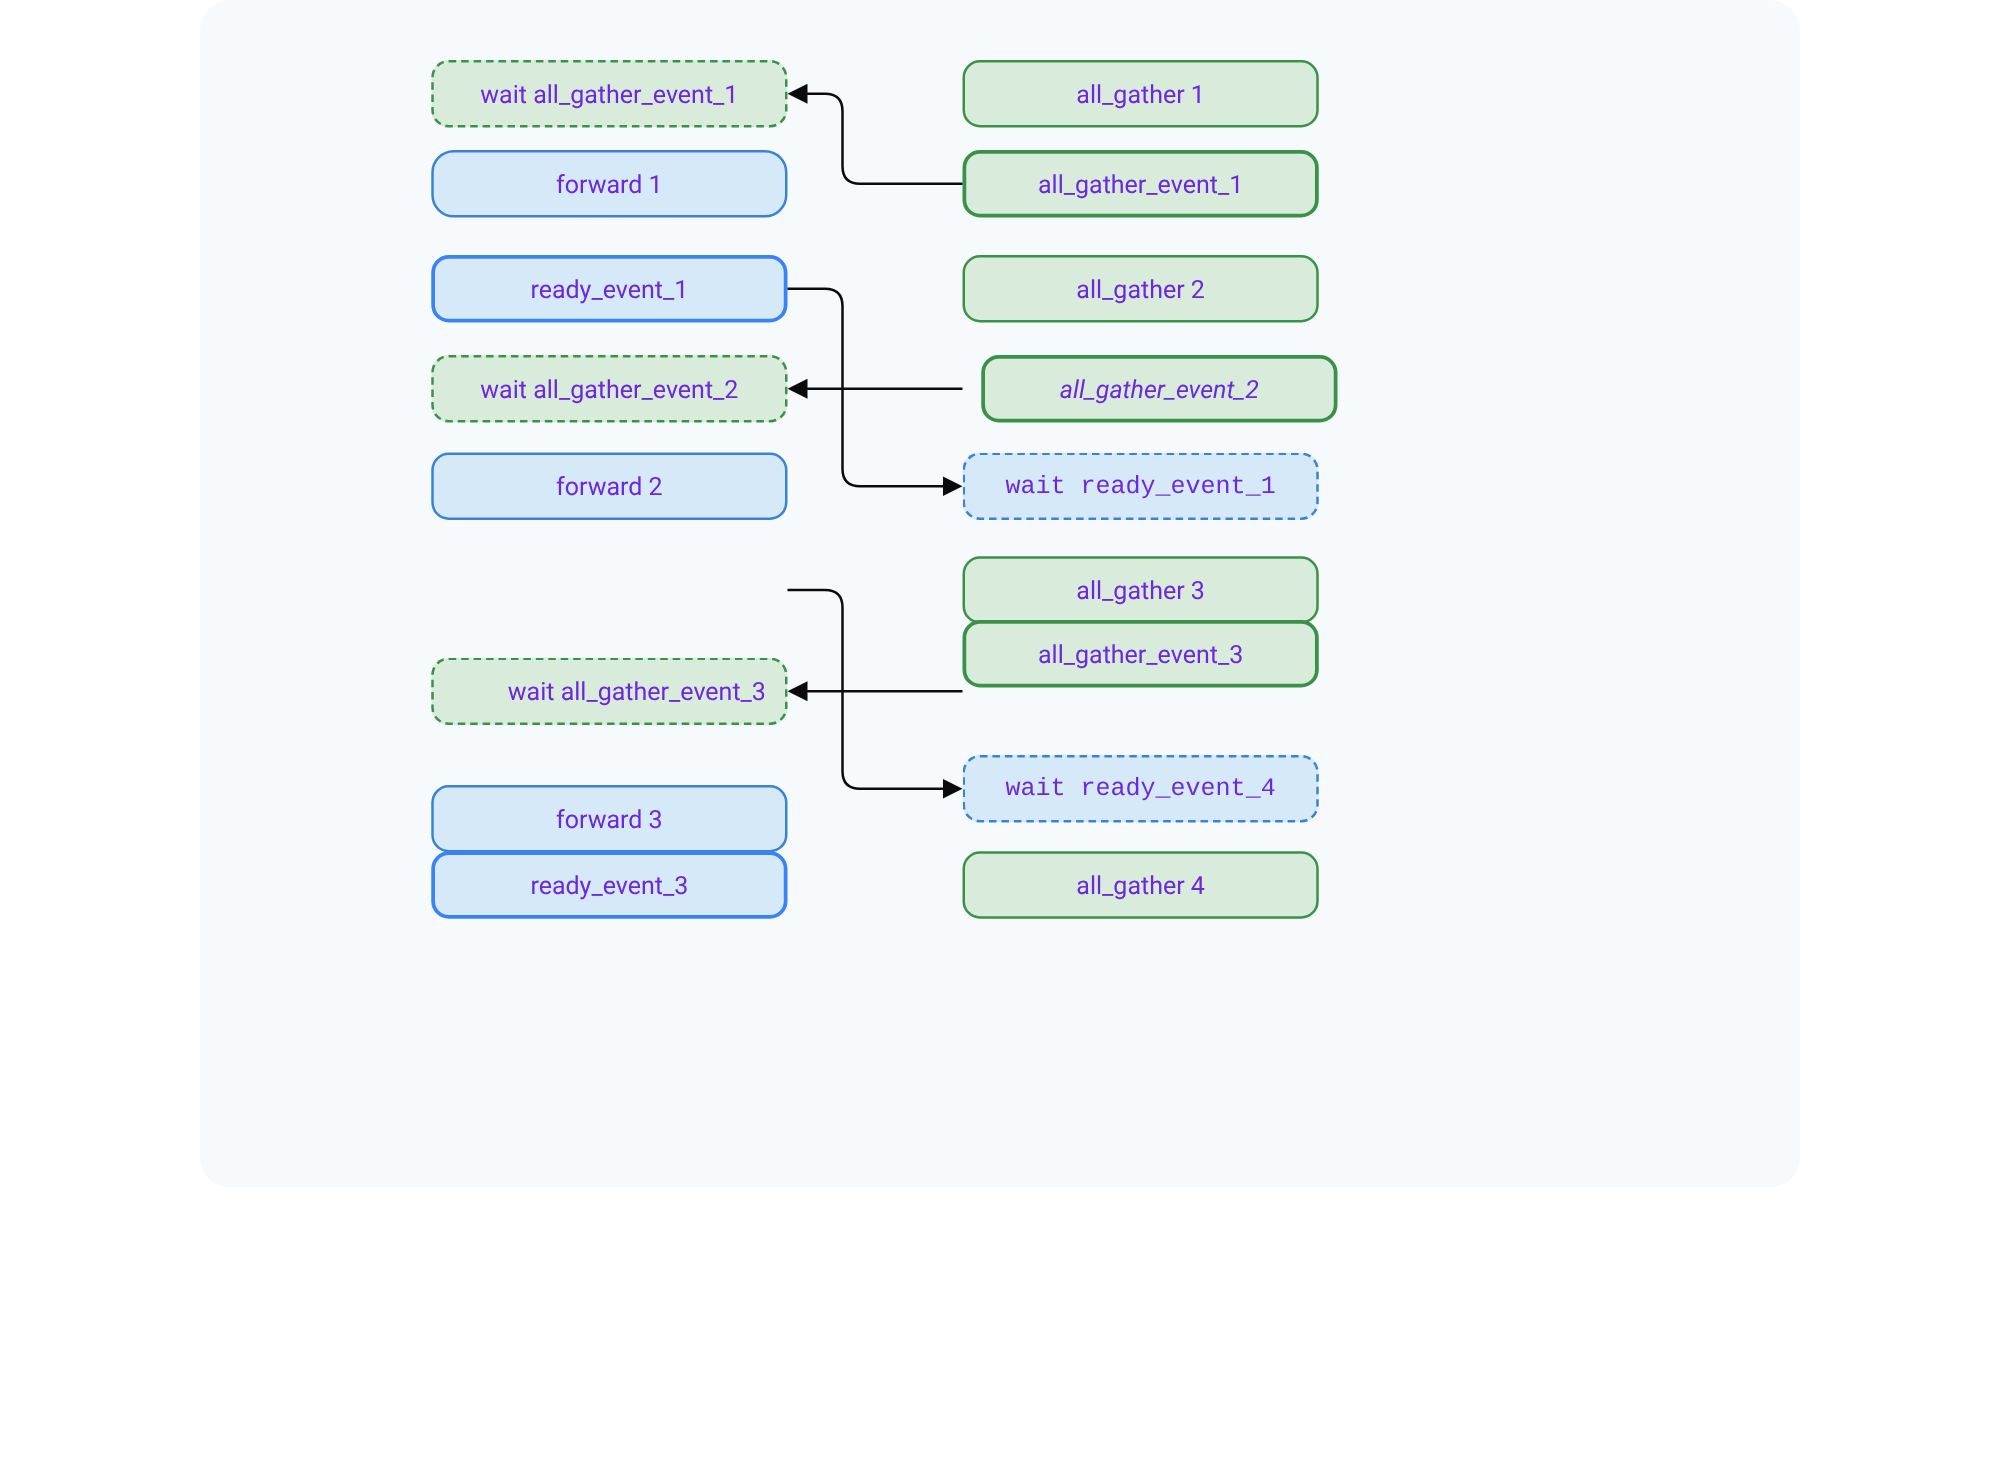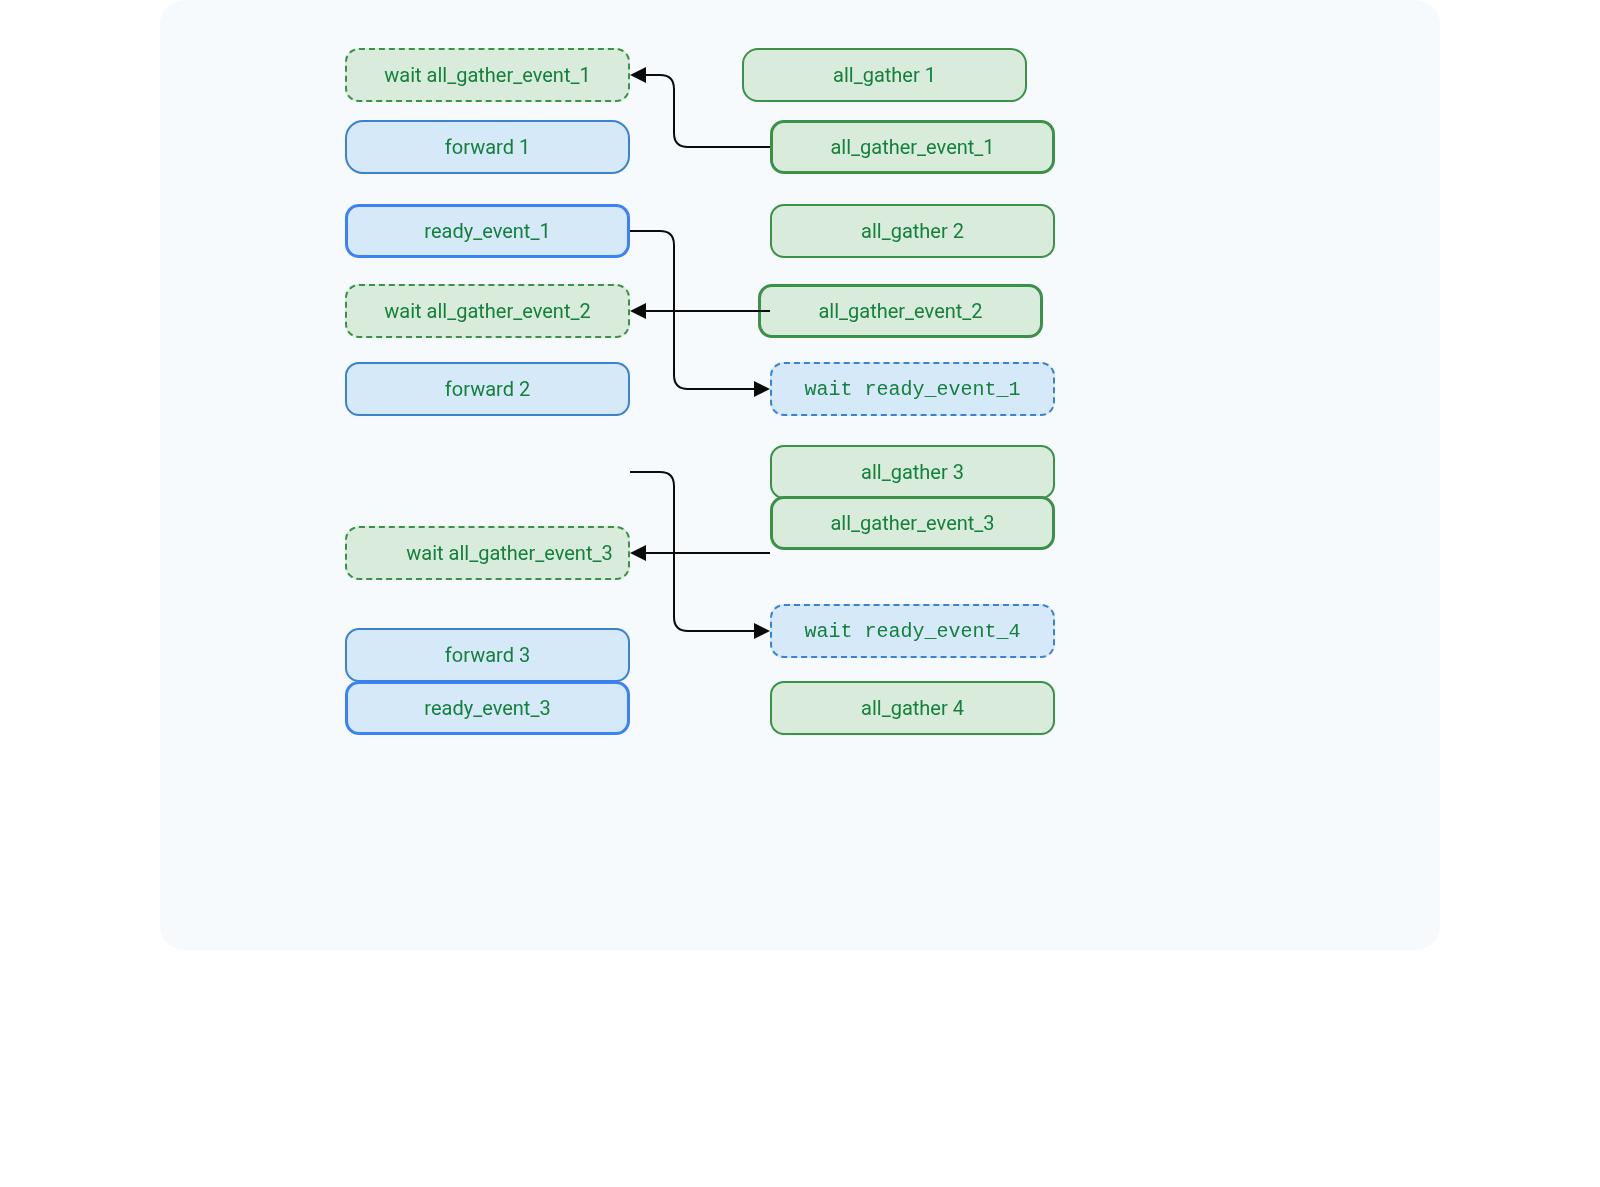--- a/index.html
+++ b/index.html
@@ -26,7 +26,7 @@
     align-items: center;
     justify-content: center;
     font-size: 20px;
-    color: #15803d;
+    color: #6d28d9;
     font-weight: 400;
   }
   .green-solid {

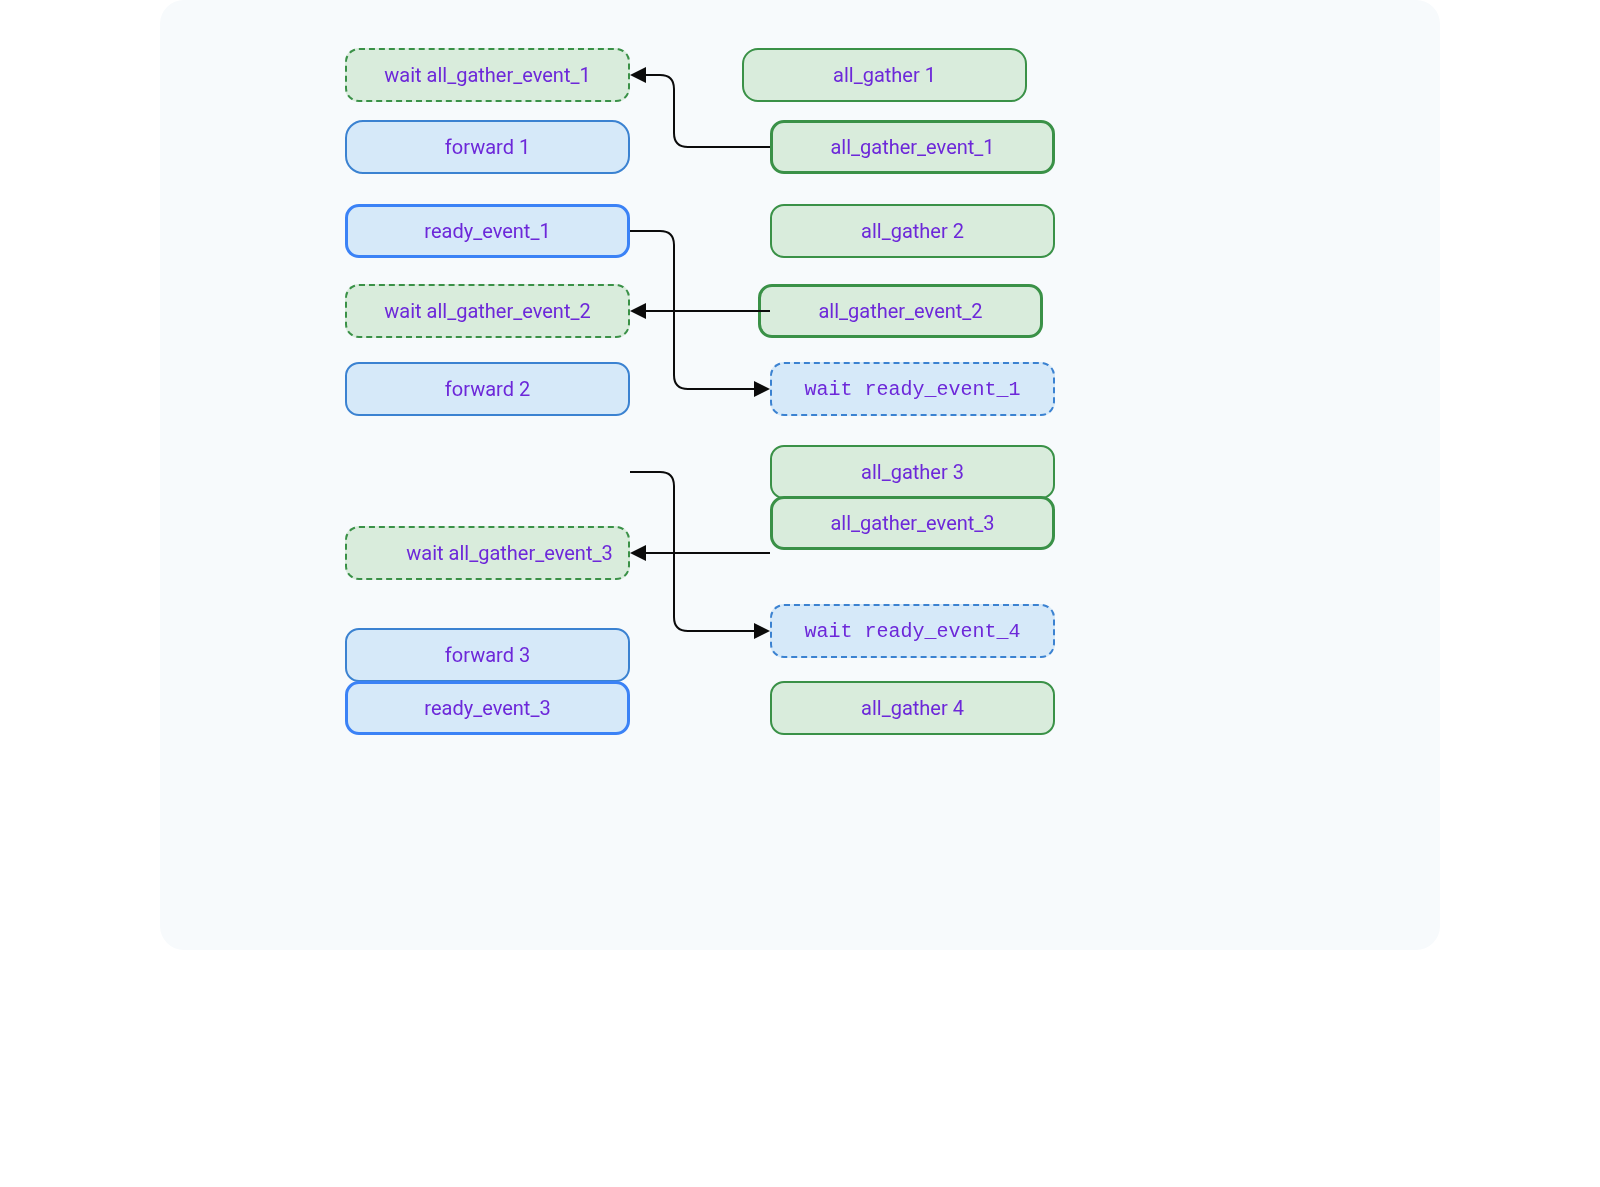--- a/index.html
+++ b/index.html
@@ -91,7 +91,7 @@
       <span>ready_event_3</span>
     </div>
 
-  <div class="node green-solid" style="left:582px; top:48px;border-radius:16px;">
+  <div class="node green-solid" style="left:610px; top:48px;">
       <span>all_gather 1</span>
     </div>
   <div class="node green-thick" style="left:610px; top:120px;">

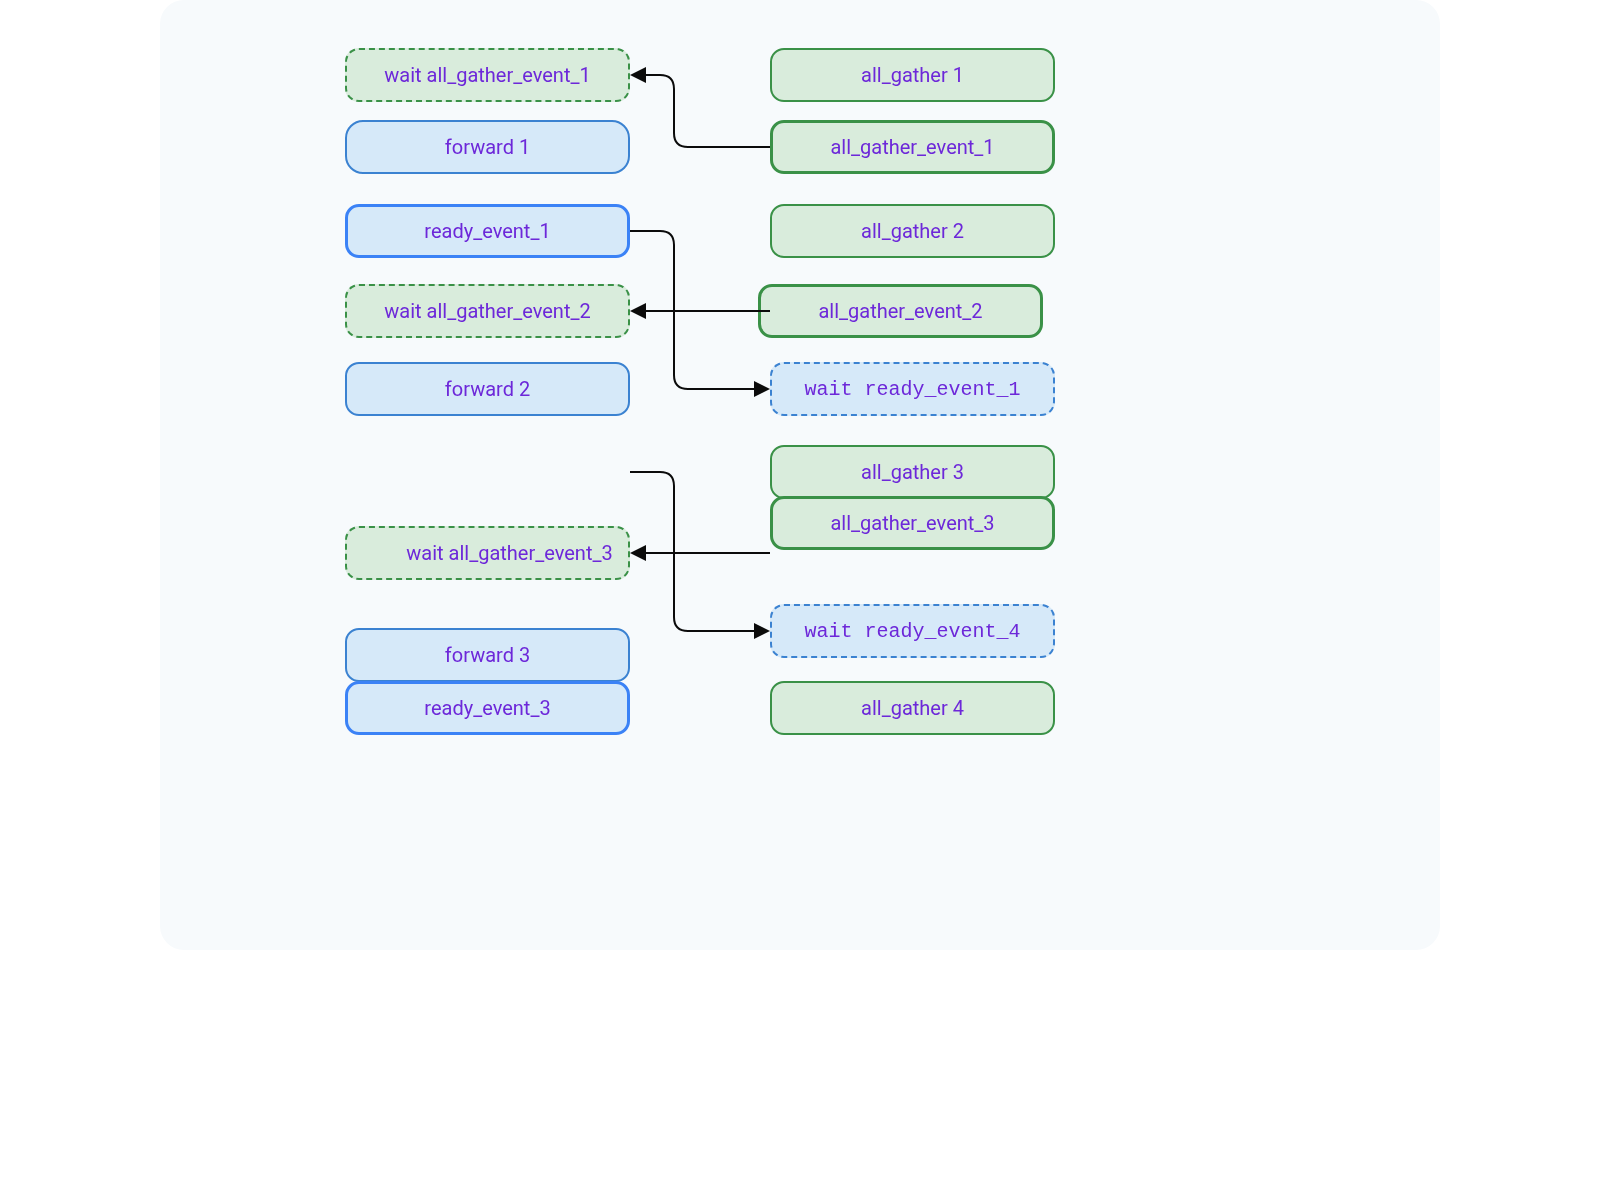--- a/index.html
+++ b/index.html
@@ -100,7 +100,7 @@
   <div class="node green-solid" style="left:610px; top:204px;">
       <span>all_gather 2</span>
     </div>
-  <div class="node green-thick" style="left:598px; top:284px;">
+  <div class="node green-thick" style="left:625px; top:284px;font-style:italic;">
       <span>all_gather_event_2</span>
     </div>
   <div class="node blue-dashed" style="left:610px; top:362px;">

